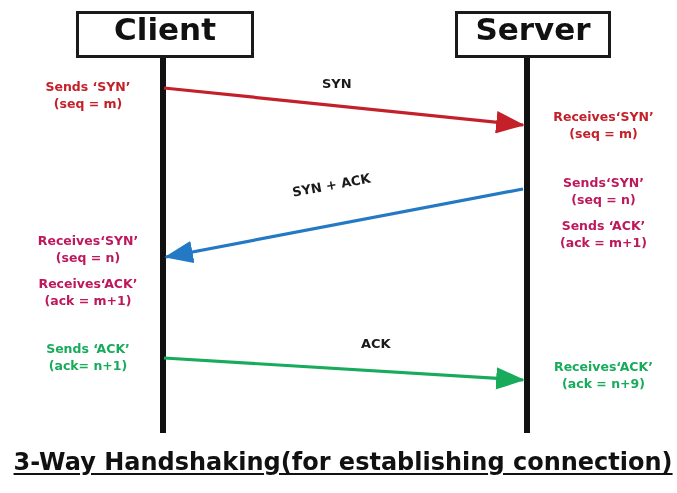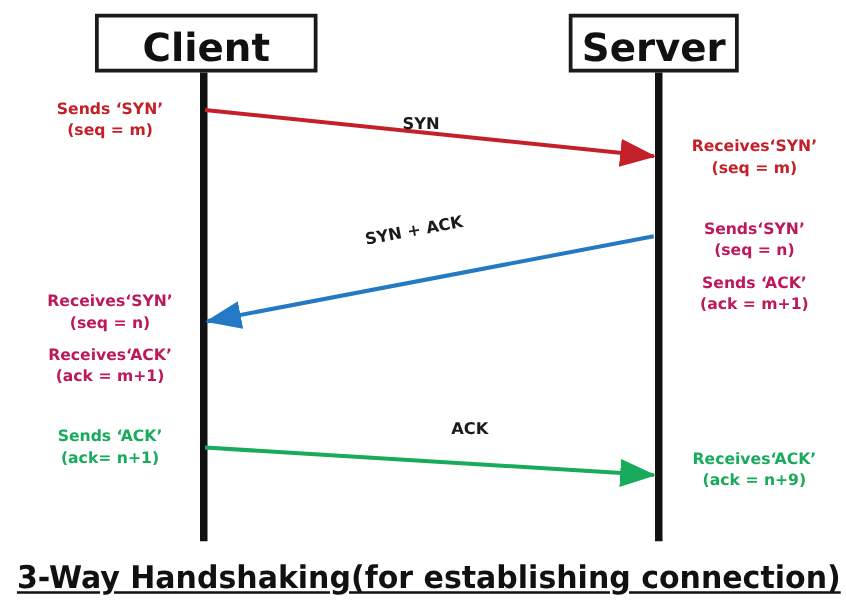--- a/index.html
+++ b/index.html
@@ -24,7 +24,7 @@
     border: 3px solid #1a1a1a;
     background: #ffffff;
     display: flex;
-    align-items: flex-end;
+    align-items: flex-start;
     justify-content: center;
   }
   .endpoint-label {

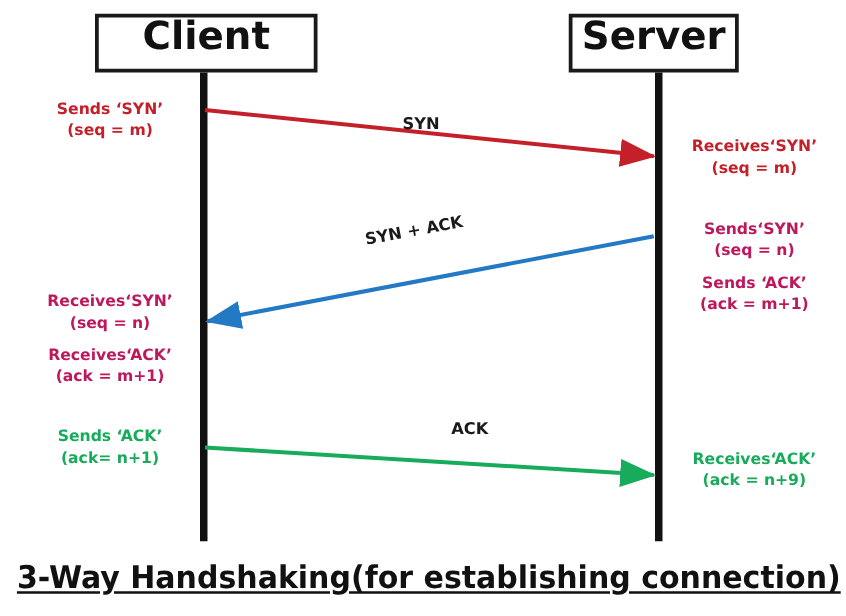--- a/index.html
+++ b/index.html
@@ -36,7 +36,7 @@
     line-height: 1;
   }
   #client-box { left: 76px;  top: 11px; width: 178px; height: 47px; }
-  #server-box { left: 455px; top: 11px; width: 136px; height: 47px; }
+  #server-box { left: 455px; top: 11px; width: 156px; height: 47px; }
 
   
   .lifeline {

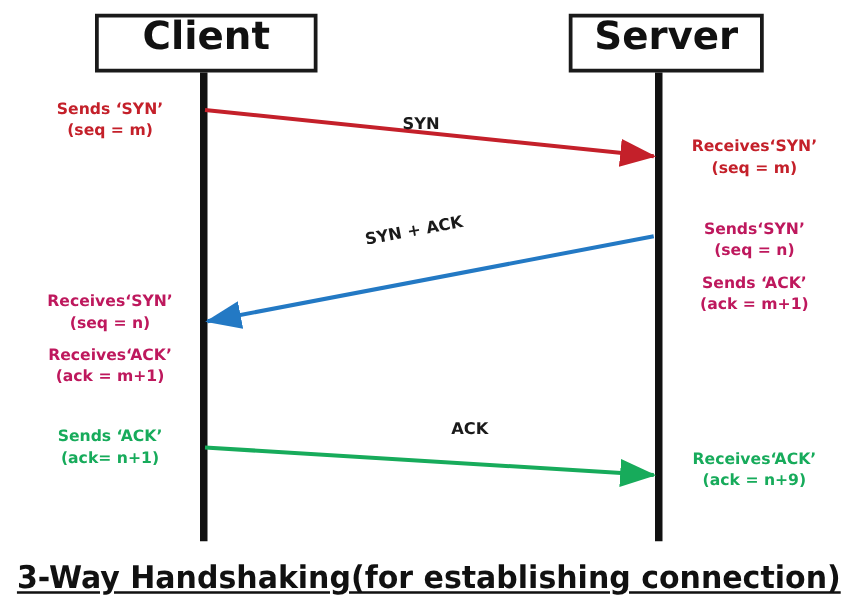--- a/index.html
+++ b/index.html
@@ -93,7 +93,7 @@
     color: #1a1a1a;
     white-space: nowrap;
   }
-  #caption-syn     { left: 322px; top: 92px; }
+  #caption-syn     { left: 322px; top: 76px; }
   #caption-synack  { left: 291px; top: 185px; transform: rotate(-10.5deg); transform-origin: left top; }
   #caption-ack     { left: 329px; top: 336px; margin-left: 32px; }
 

